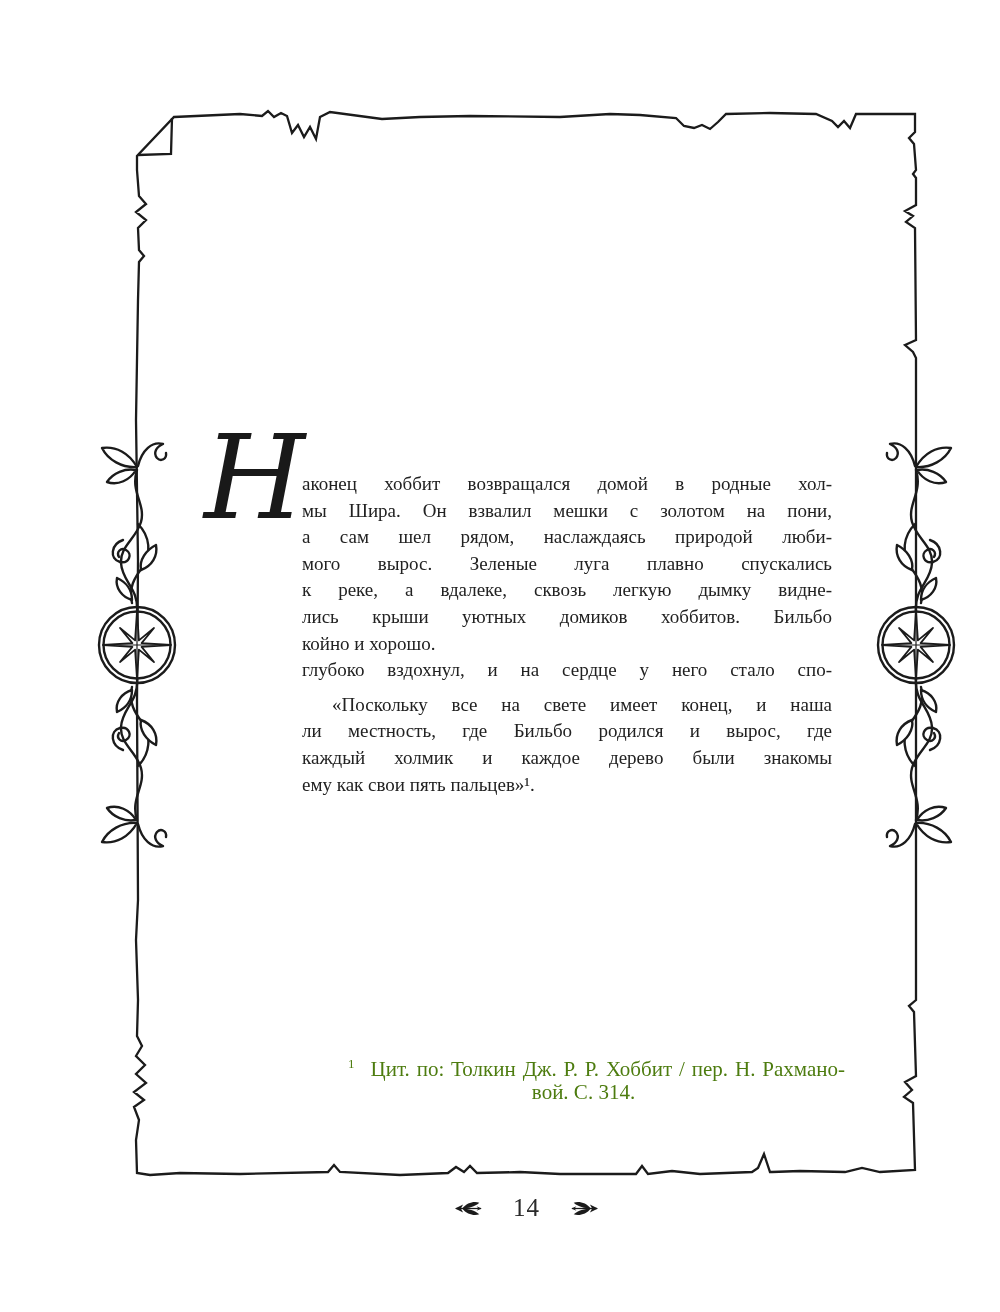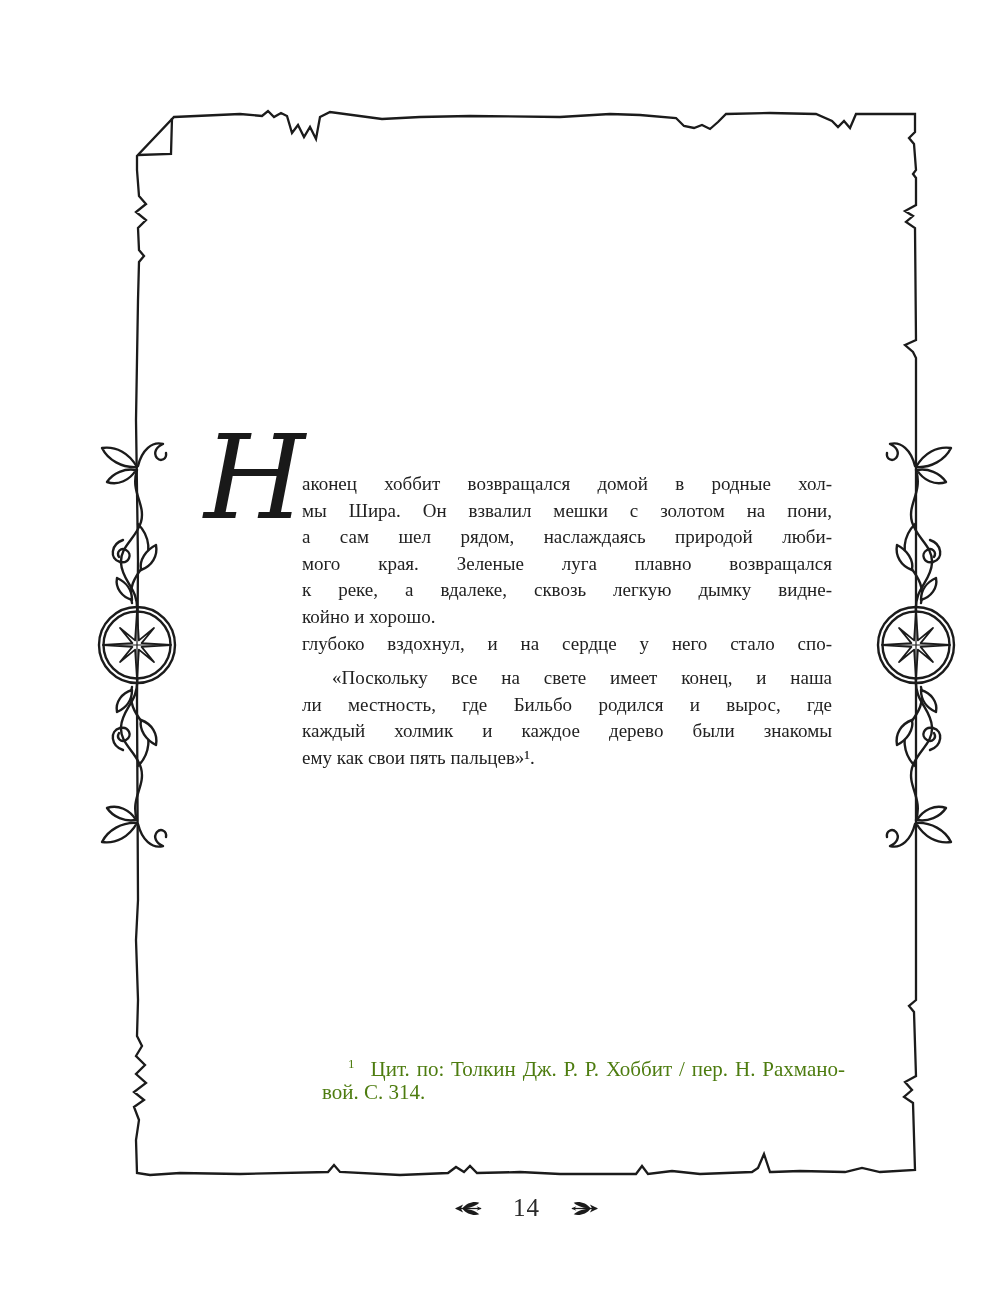--- a/index.html
+++ b/index.html
@@ -168,7 +168,7 @@
         <div class="tline">аконец хоббит возвращался домой в родные хол-</div>
         <div class="tline">мы Шира. Он взвалил мешки с золотом на пони,</div>
         <div class="tline">а сам шел рядом, наслаждаясь природой люби-</div>
-        <div class="tline">мого края. Зеленые луга плавно возвращался</div>
+        <div class="tline">мого вырос. Зеленые луга плавно спускались</div>
         <div class="tline">к реке, а вдалеке, сквозь легкую дымку видне-</div>
         <div class="tline last">койно и хорошо.</div>
         <div class="tline">глубоко вздохнул, и на сердце у него стало спо-</div>

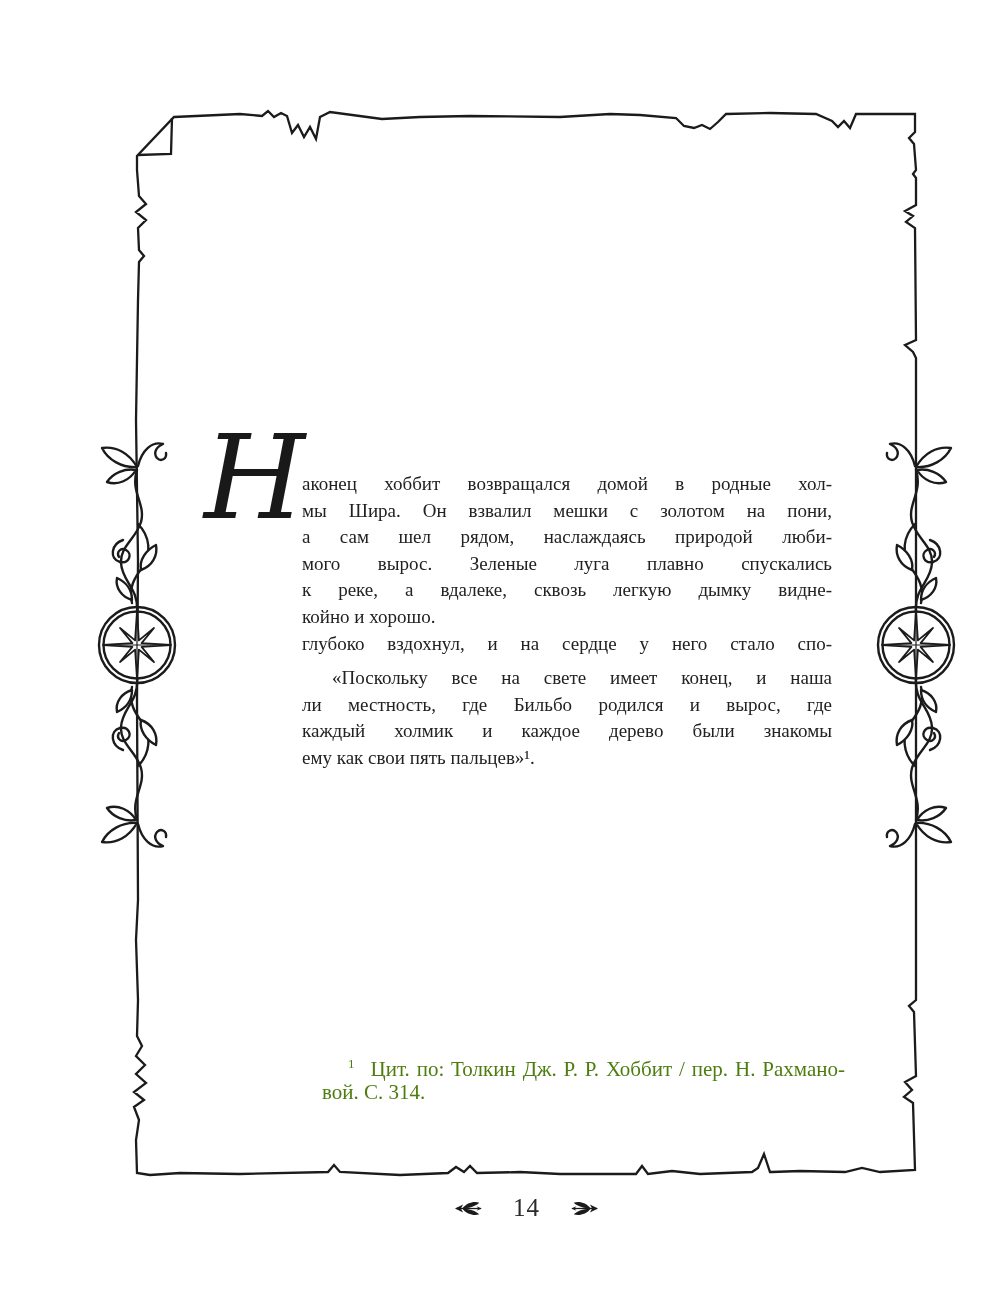--- a/index.html
+++ b/index.html
@@ -170,6 +170,7 @@
         <div class="tline">а сам шел рядом, наслаждаясь природой люби-</div>
         <div class="tline">мого вырос. Зеленые луга плавно спускались</div>
         <div class="tline">к реке, а вдалеке, сквозь легкую дымку видне-</div>
+        <div class="tline">лись крыши уютных домиков хоббитов. Бильбо</div>
         <div class="tline last">койно и хорошо.</div>
         <div class="tline">глубоко вздохнул, и на сердце у него стало спо-</div>
       </div>

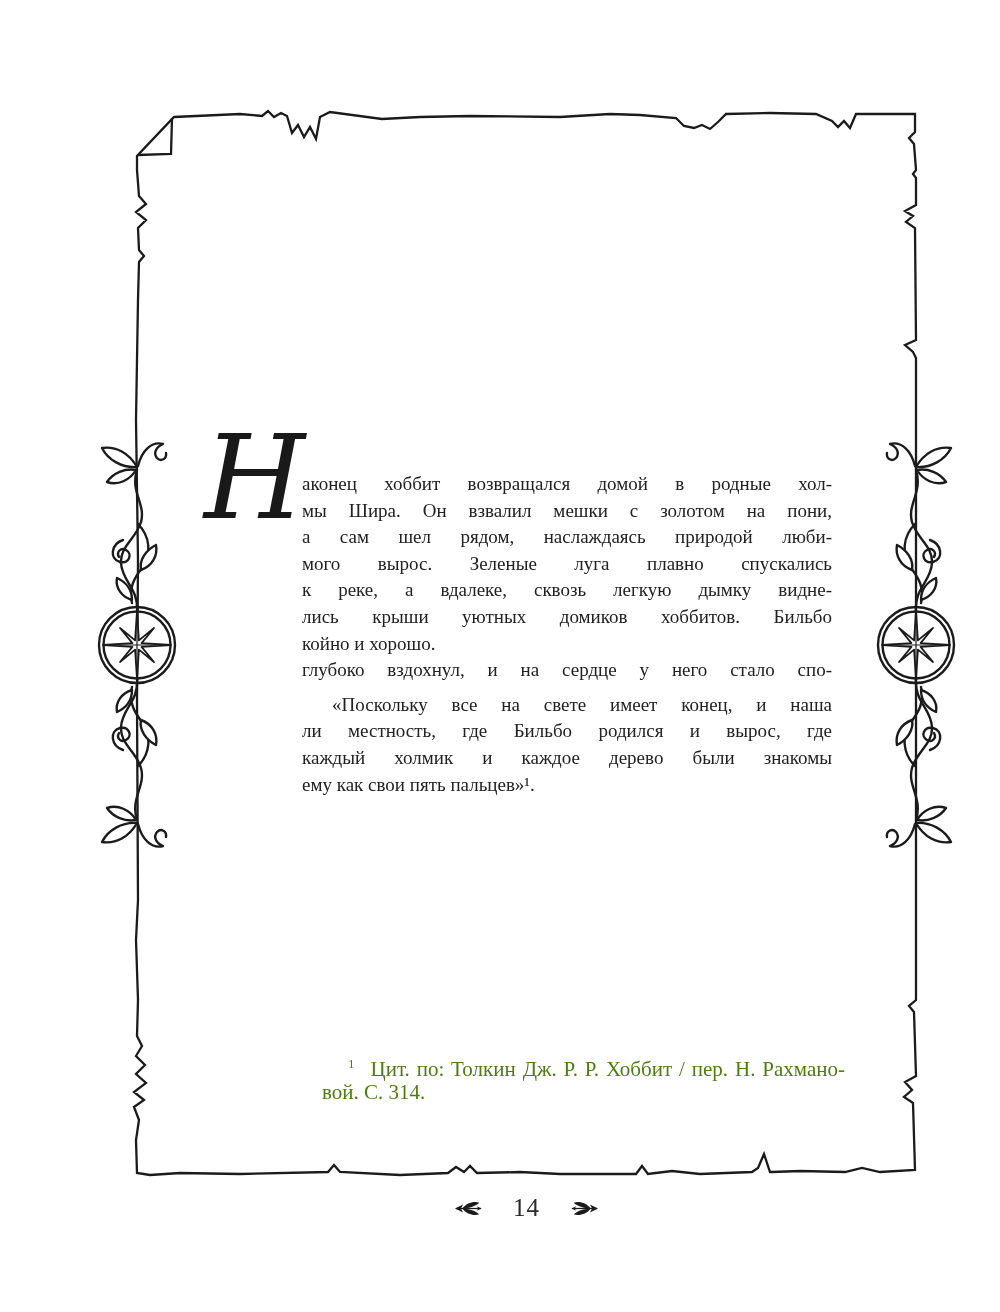--- a/index.html
+++ b/index.html
@@ -64,7 +64,7 @@
     vertical-align:super;
     margin-right:16px;
   }
-  .fn-rest{text-align:left;height:29px;}
+  .fn-rest{text-align:center;height:29px;}
 
   
   .footer{

